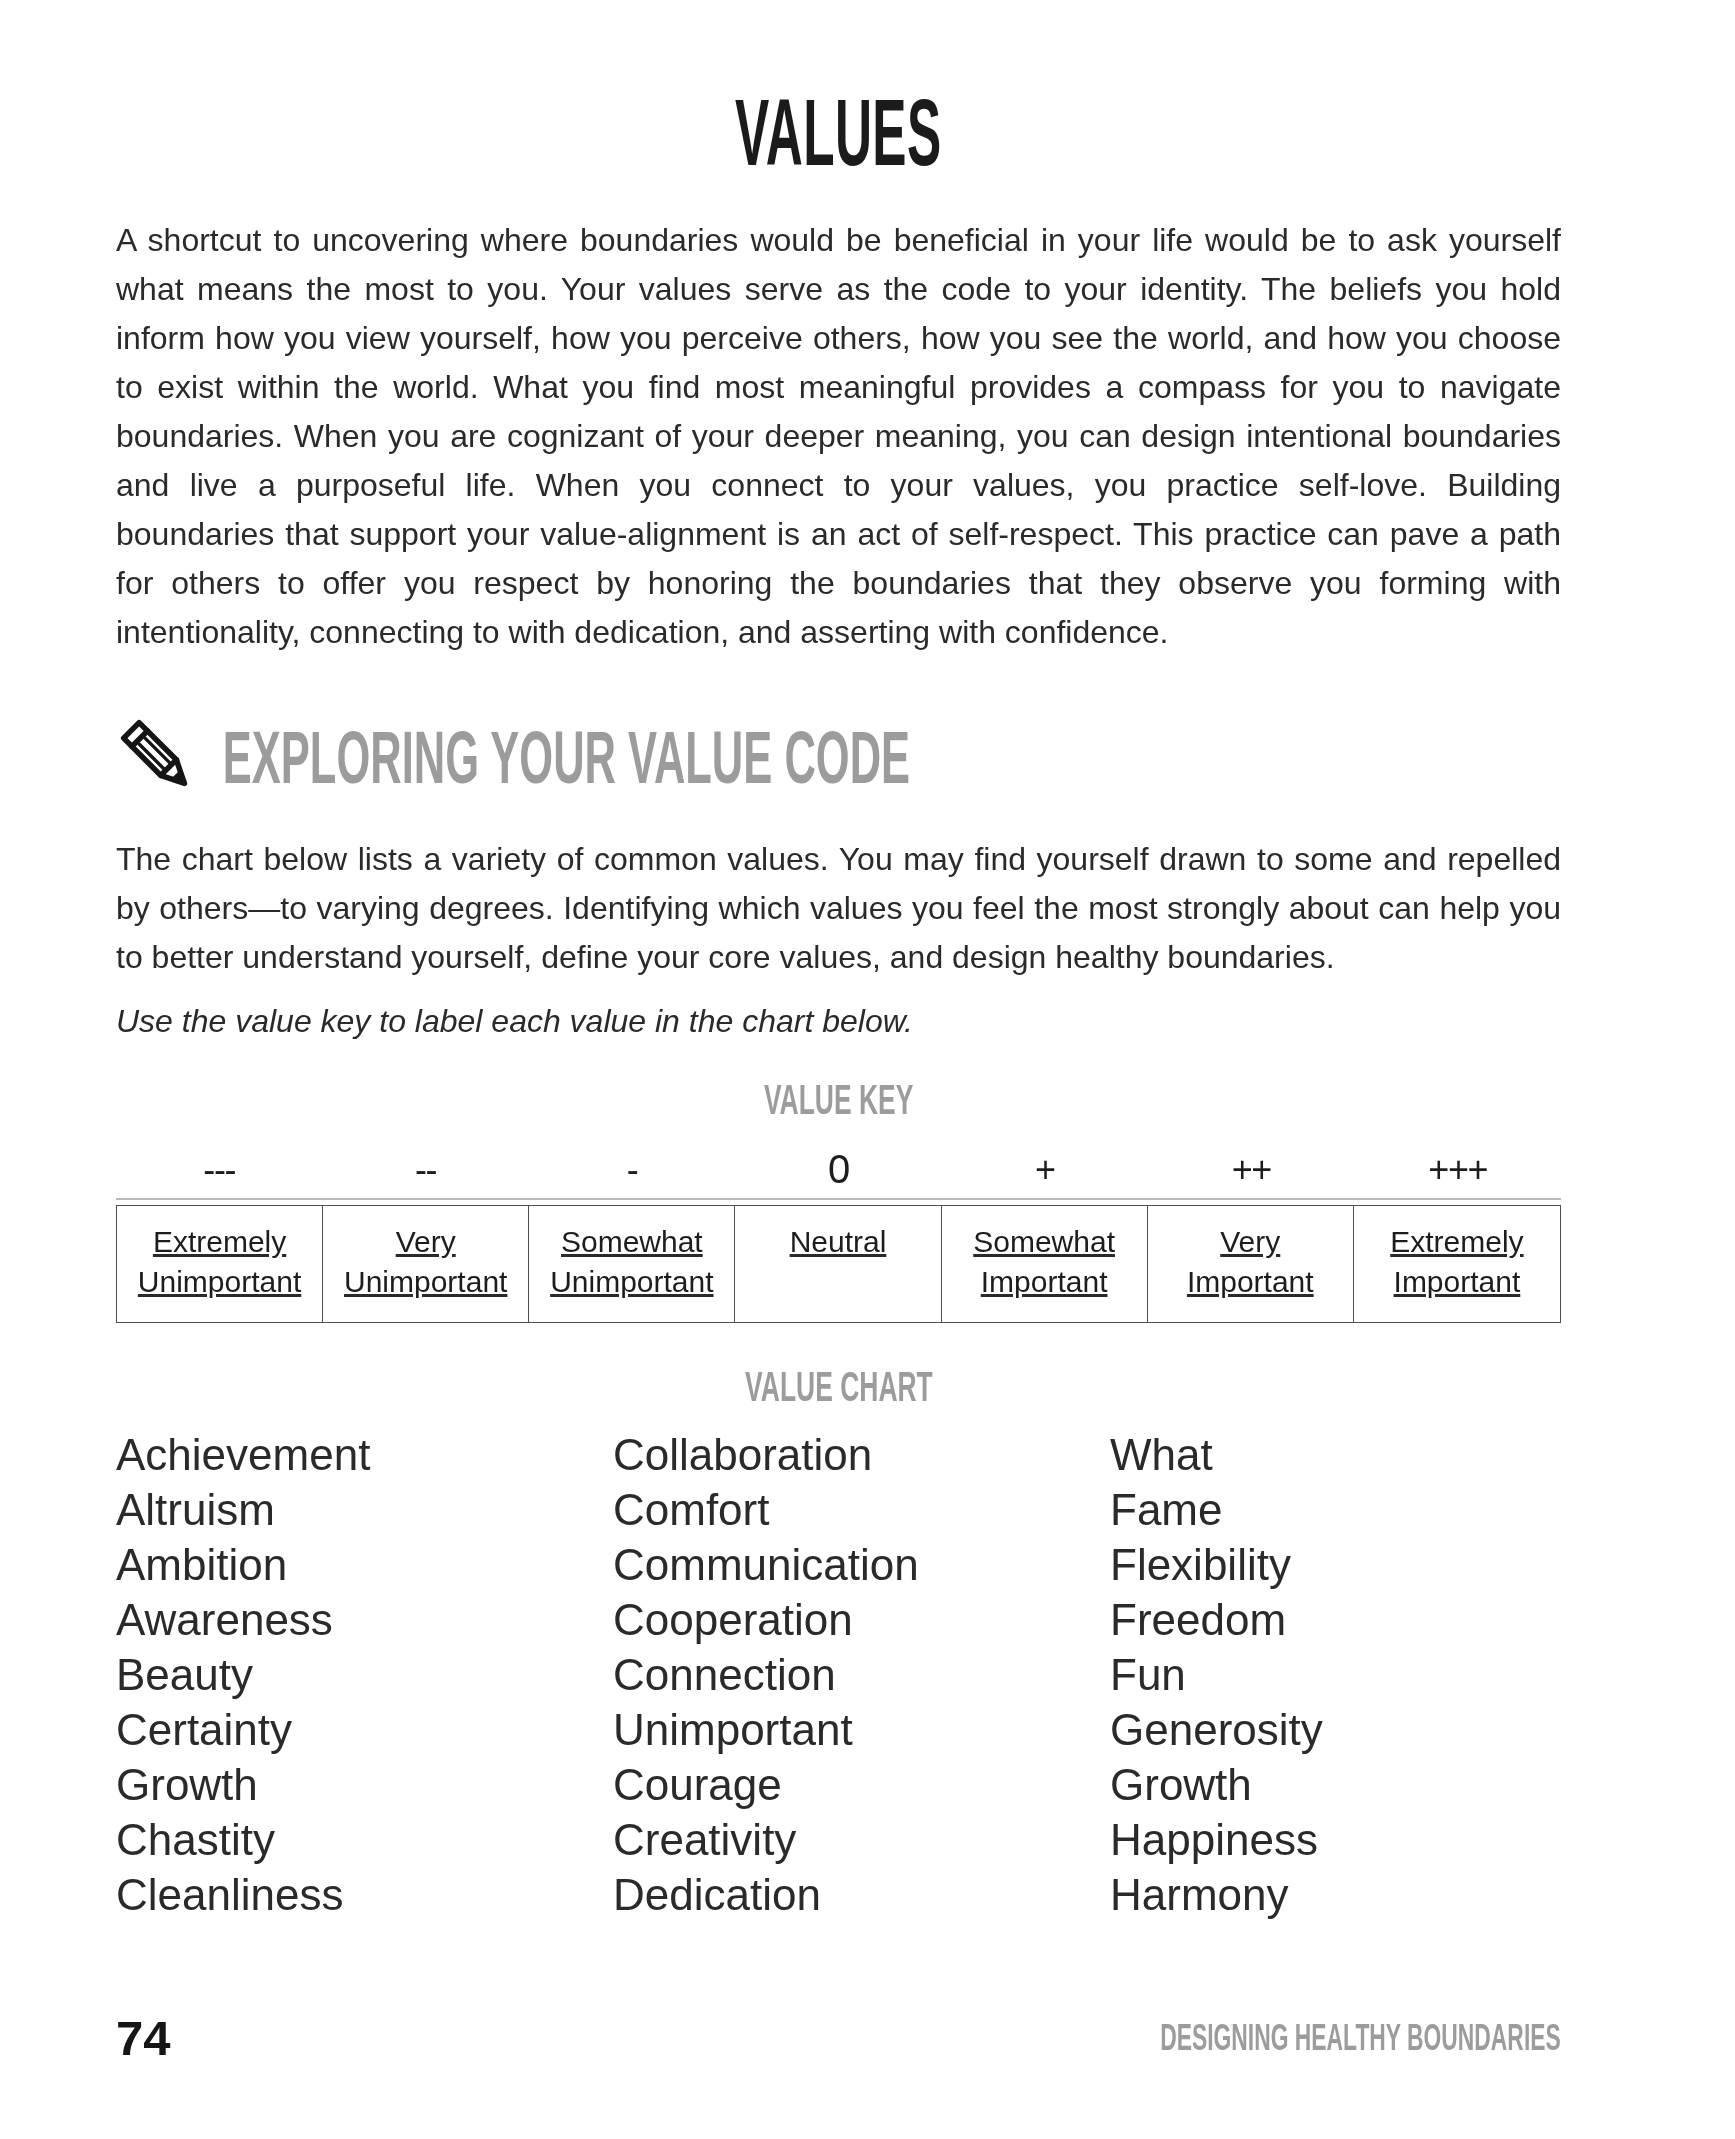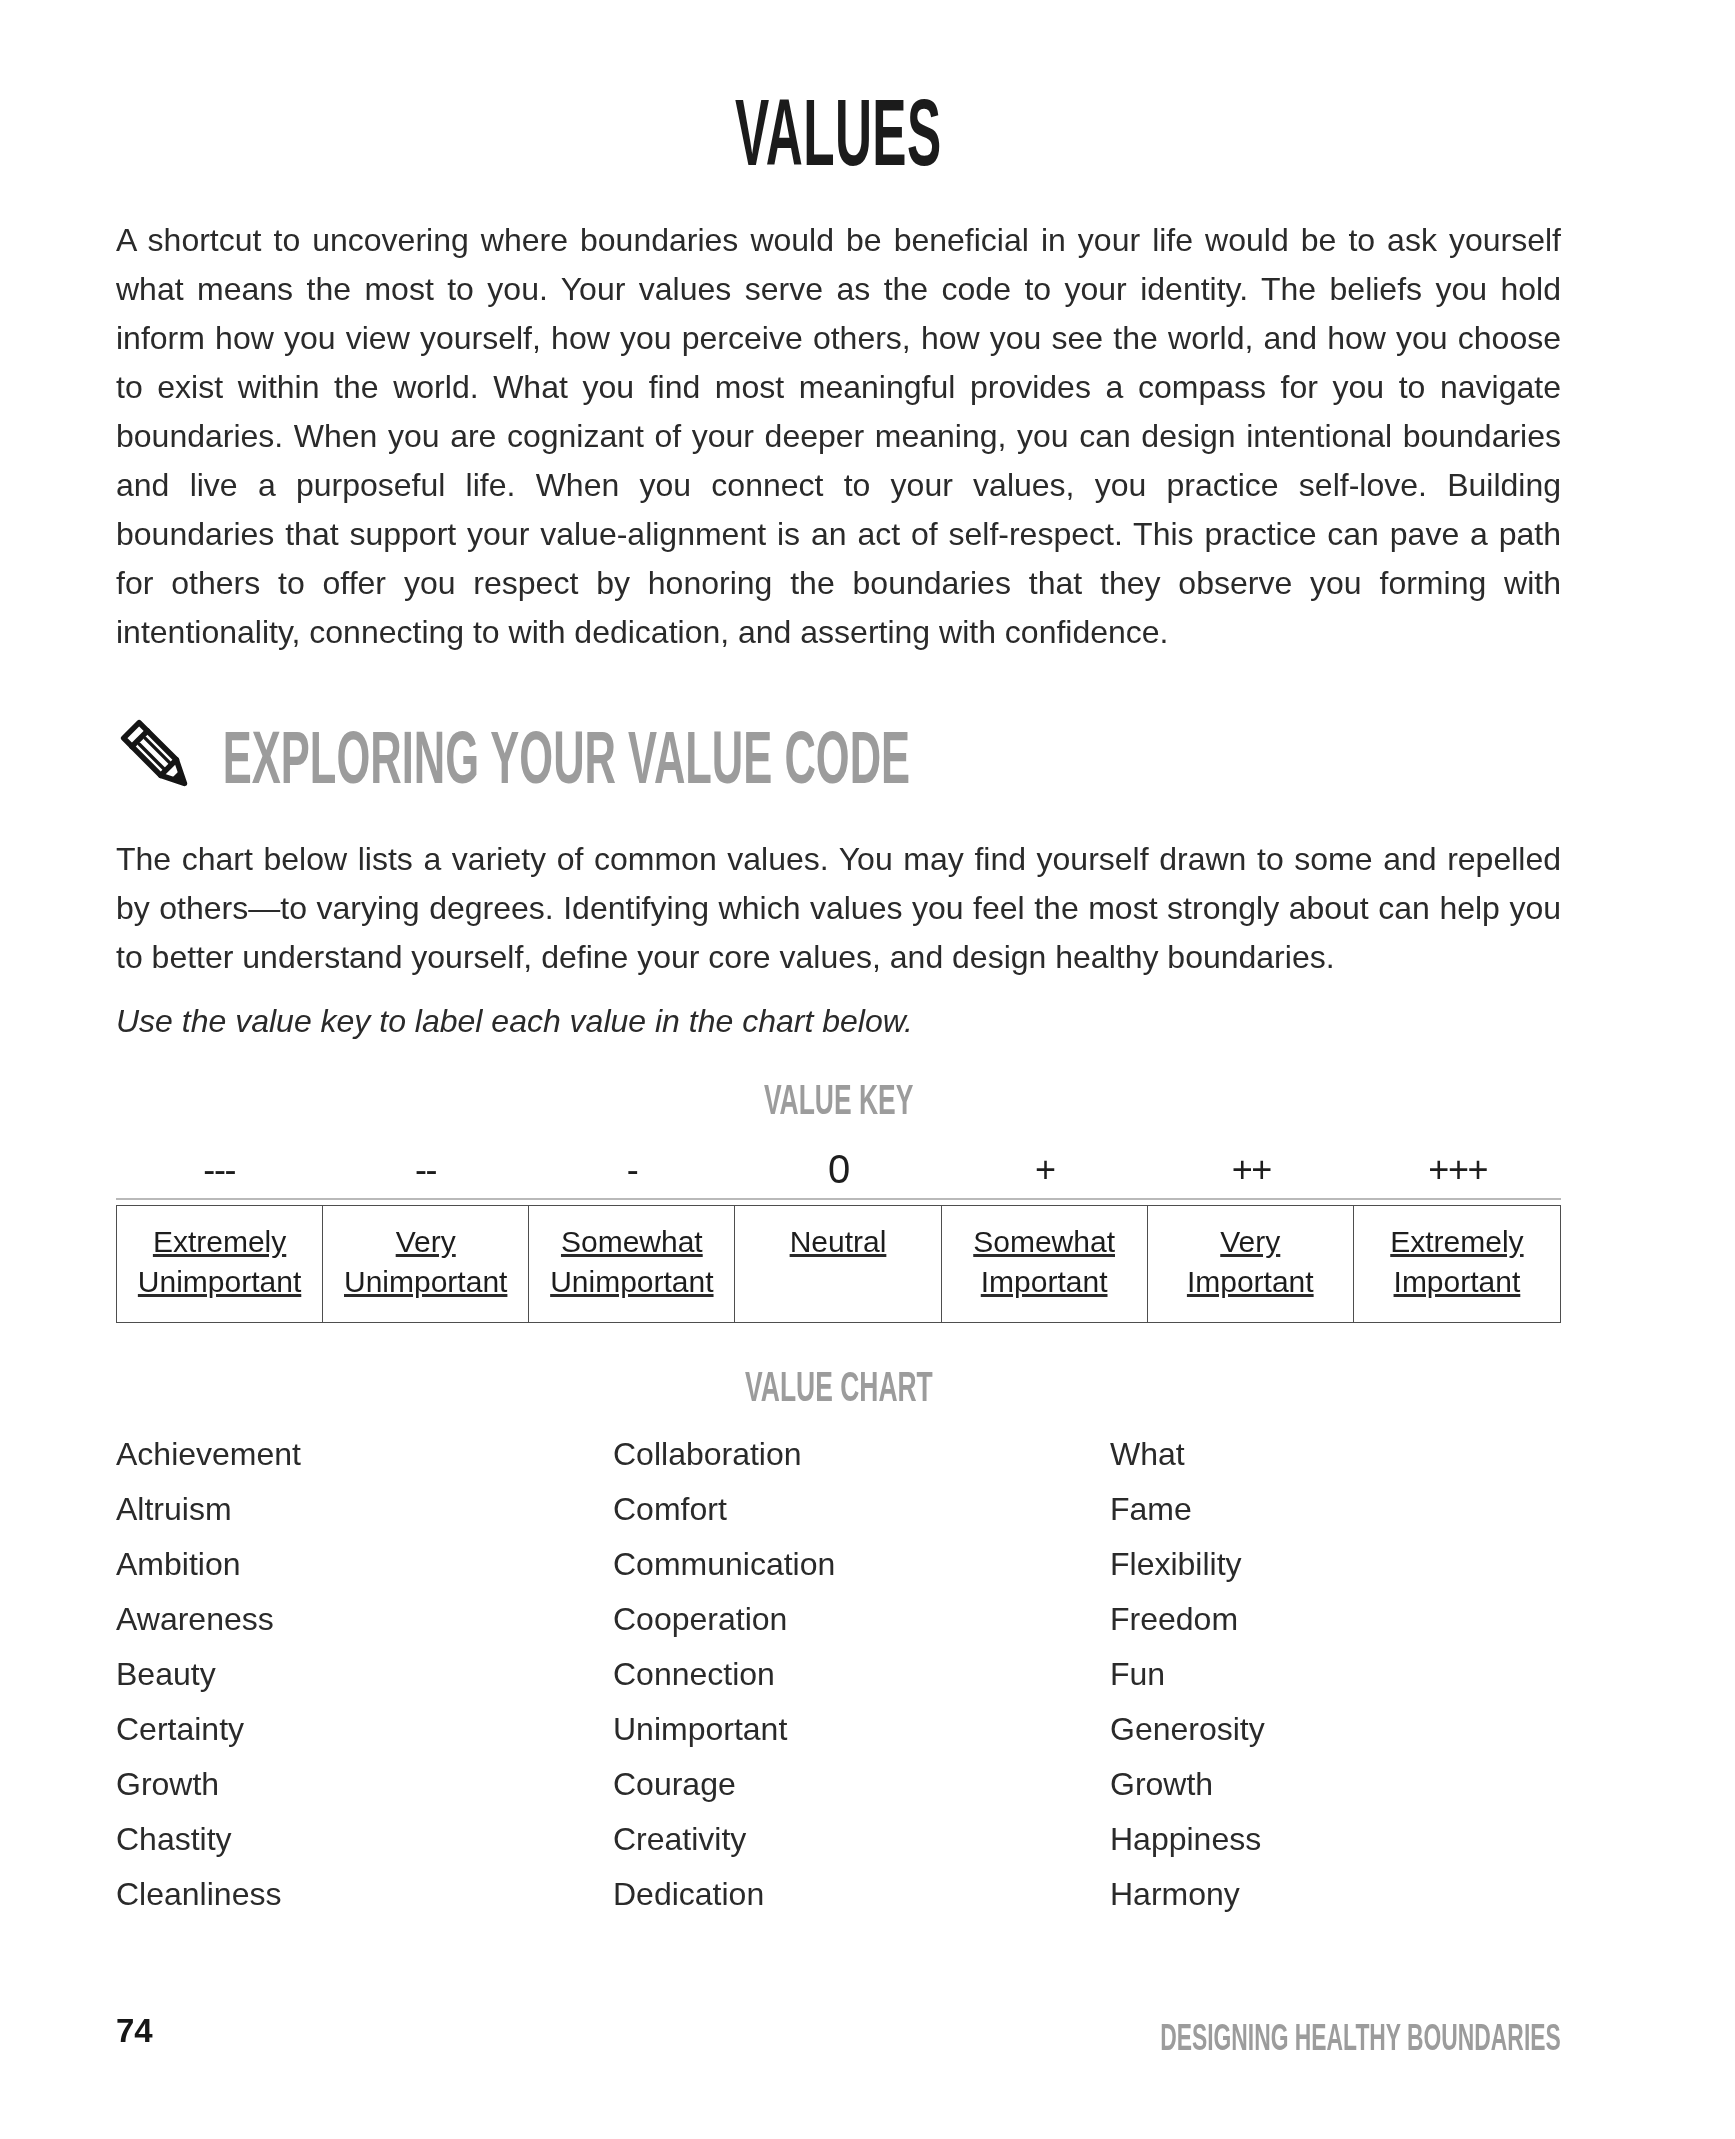--- a/index.html
+++ b/index.html
@@ -119,7 +119,7 @@
   }
   .chart-col { display: block; }
   .chart-item {
-    font-size: 32px;
+    font-size: 44px;
     line-height: 55px;
     color: #2a2a2a;
   }

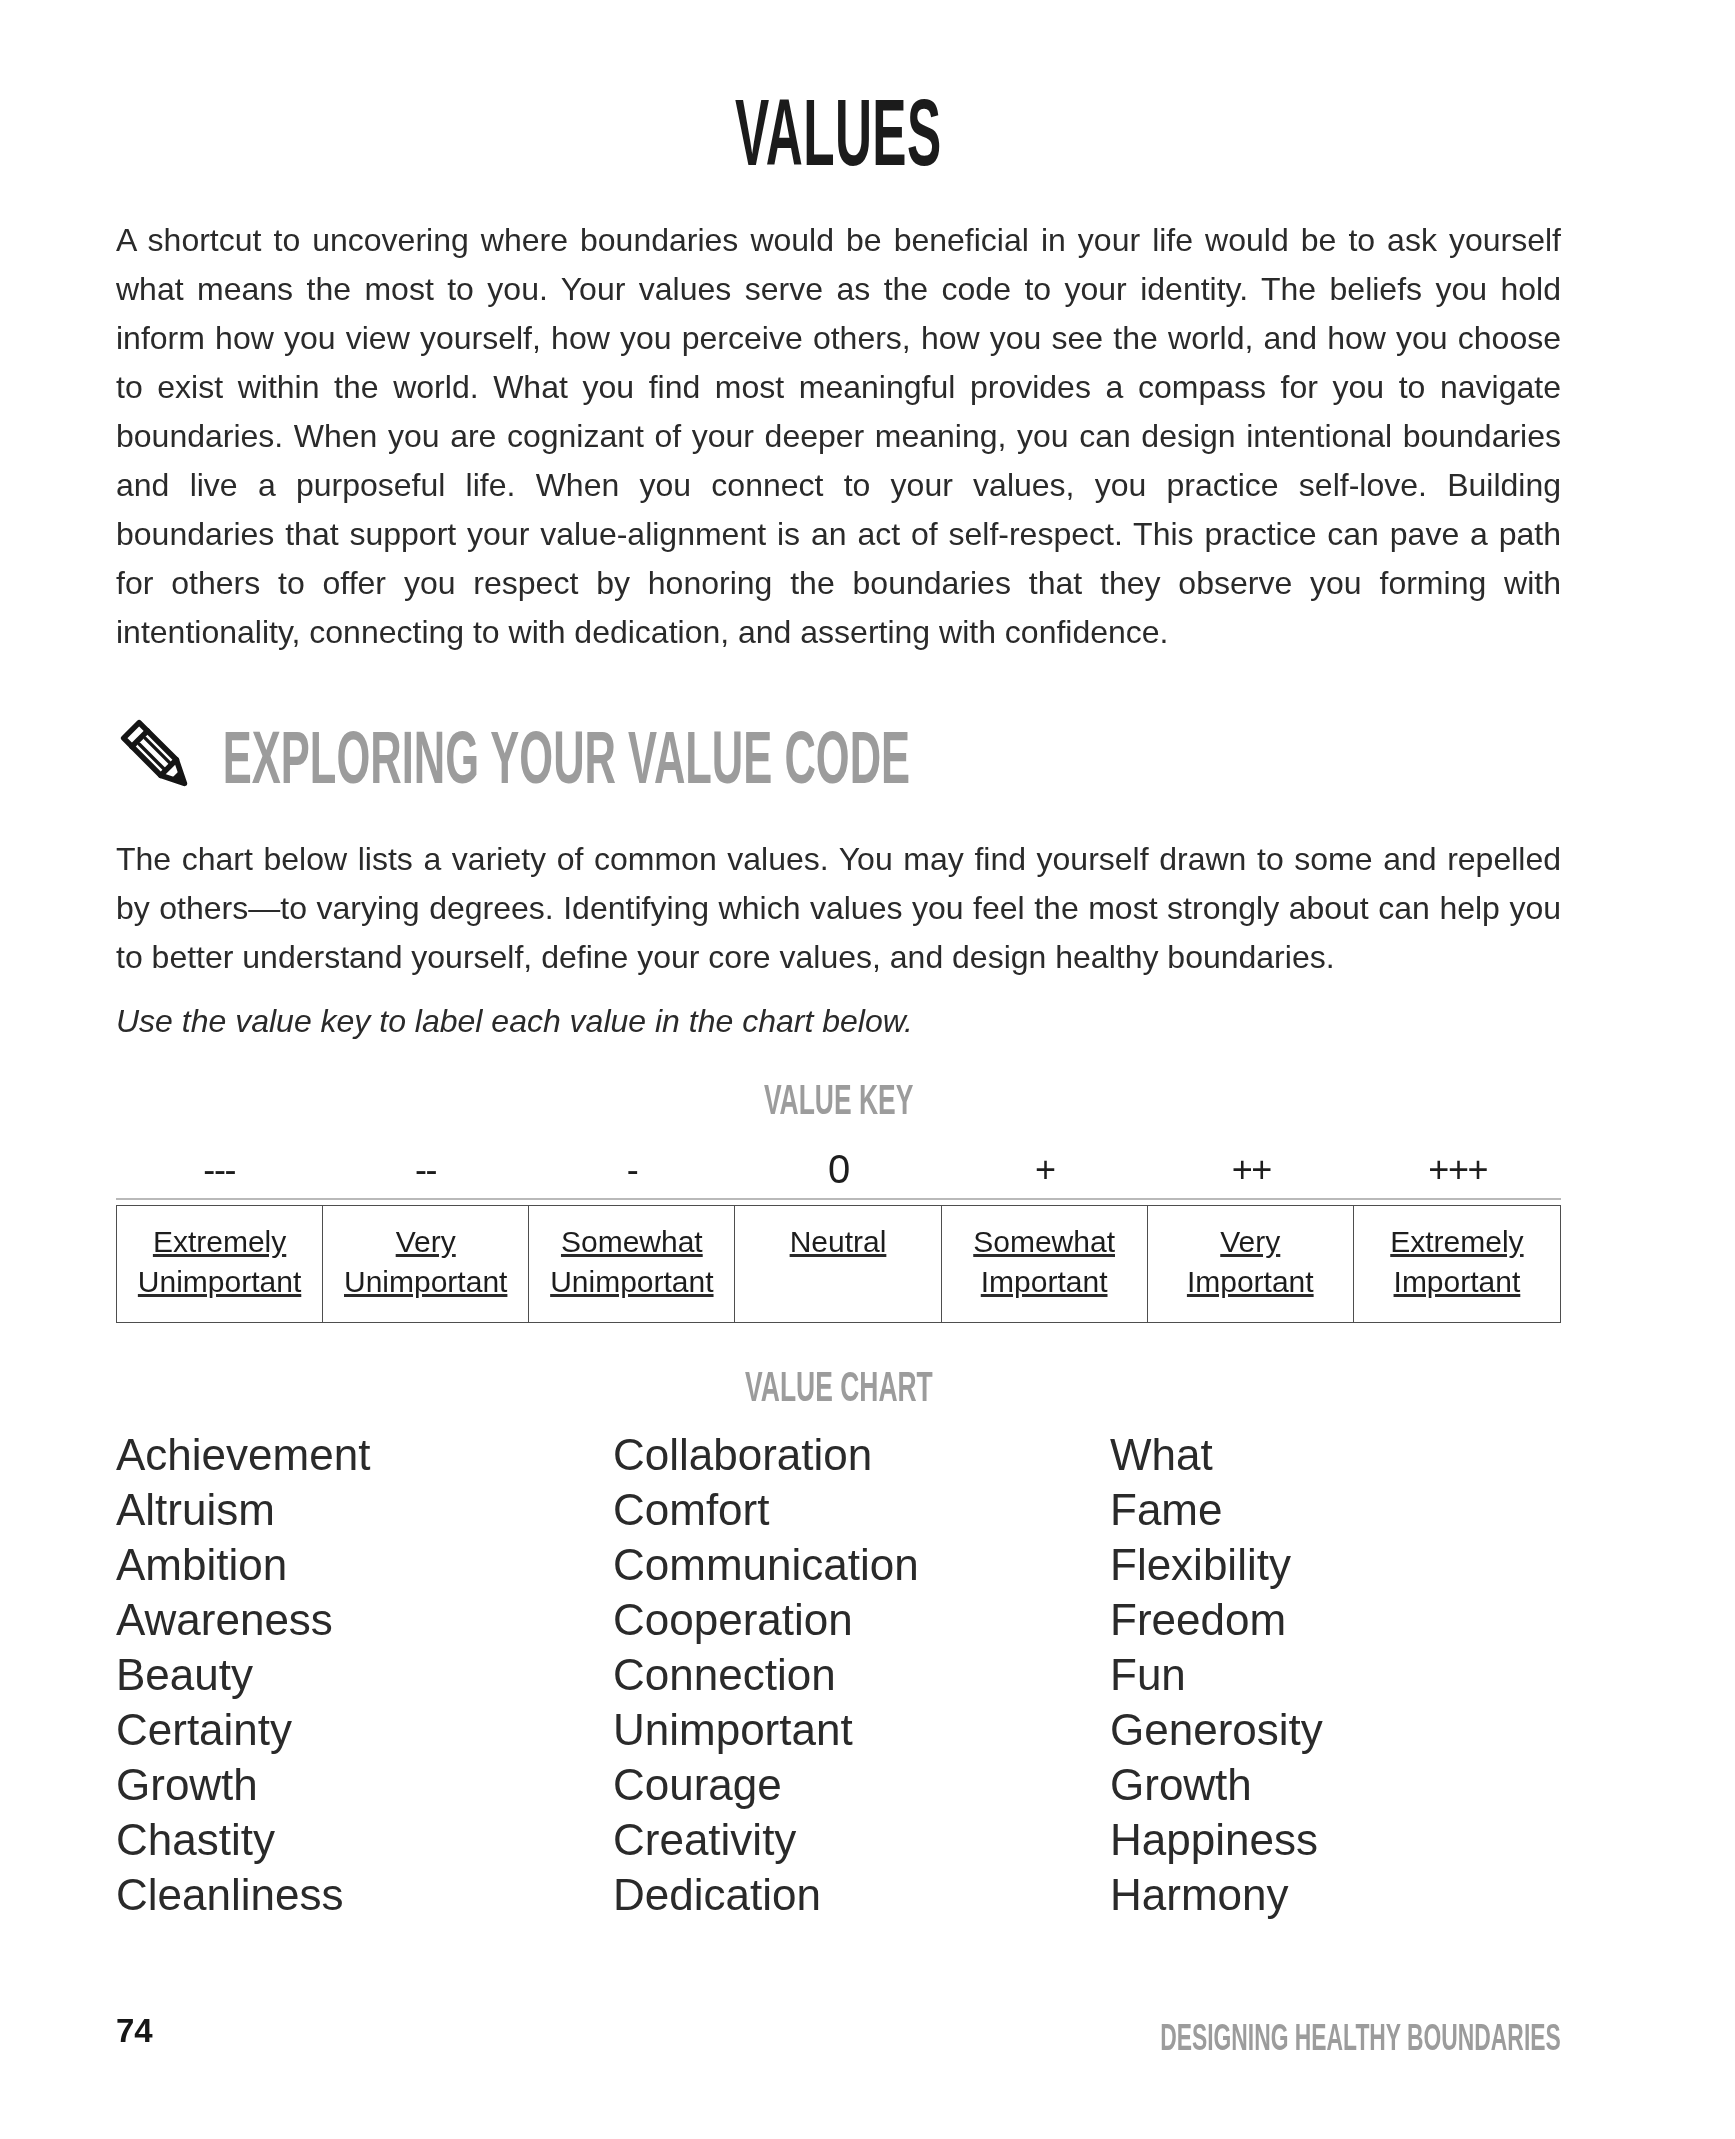--- a/index.html
+++ b/index.html
@@ -135,7 +135,7 @@
     align-items: flex-start;
   }
   .page-num {
-    font-size: 33px;
+    font-size: 49px;
     font-weight: bold;
     color: #161616;
     line-height: 1;

